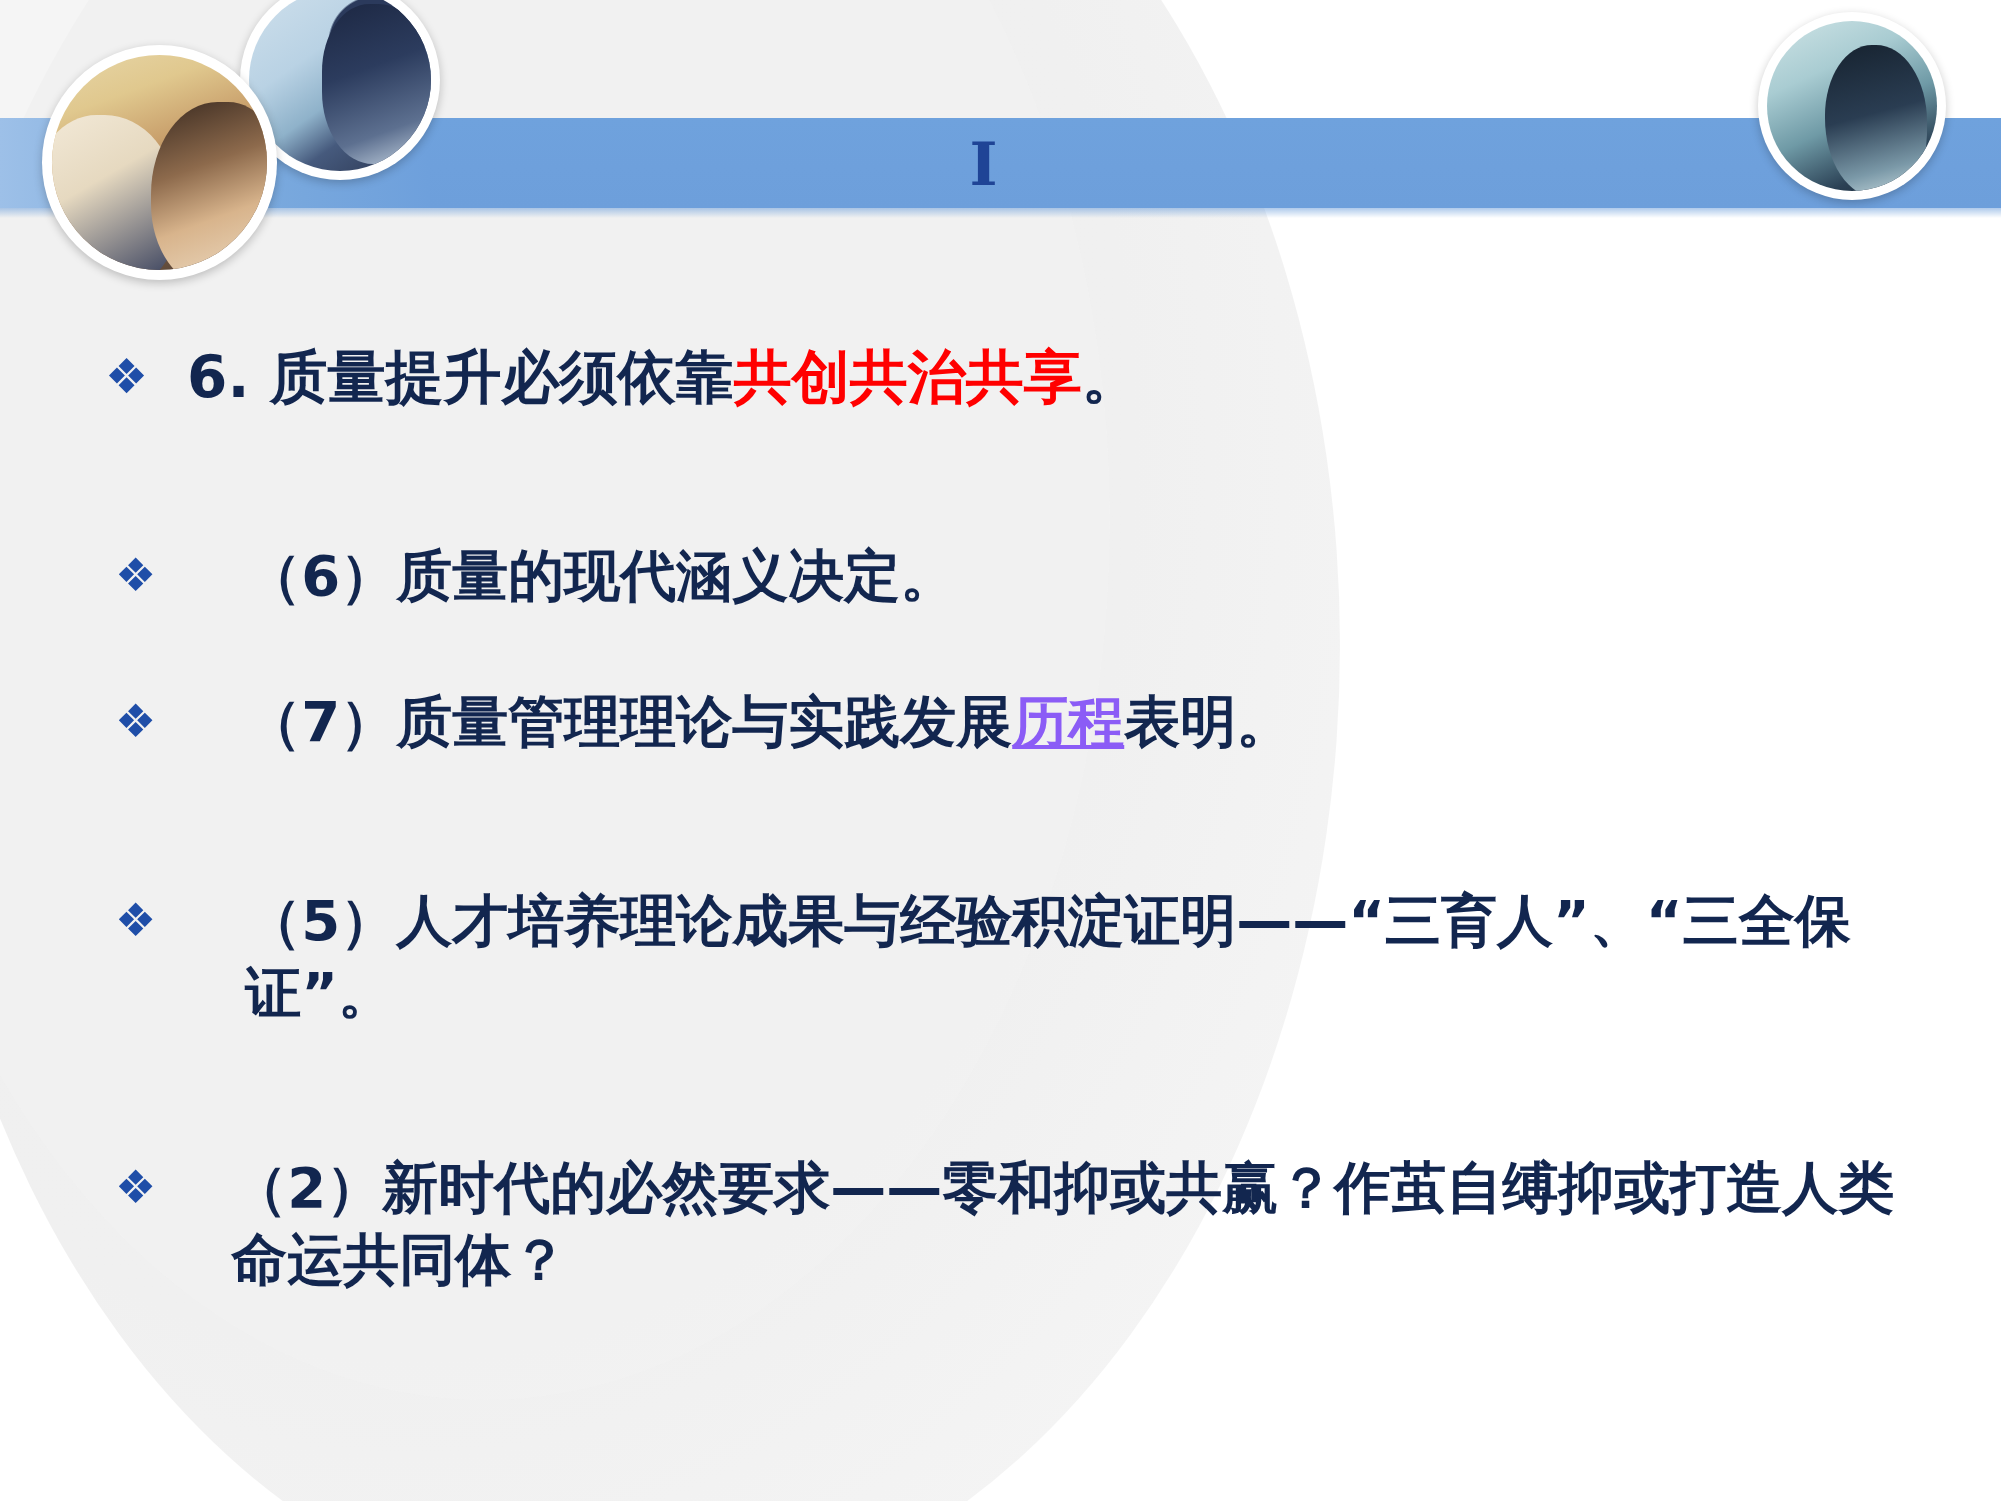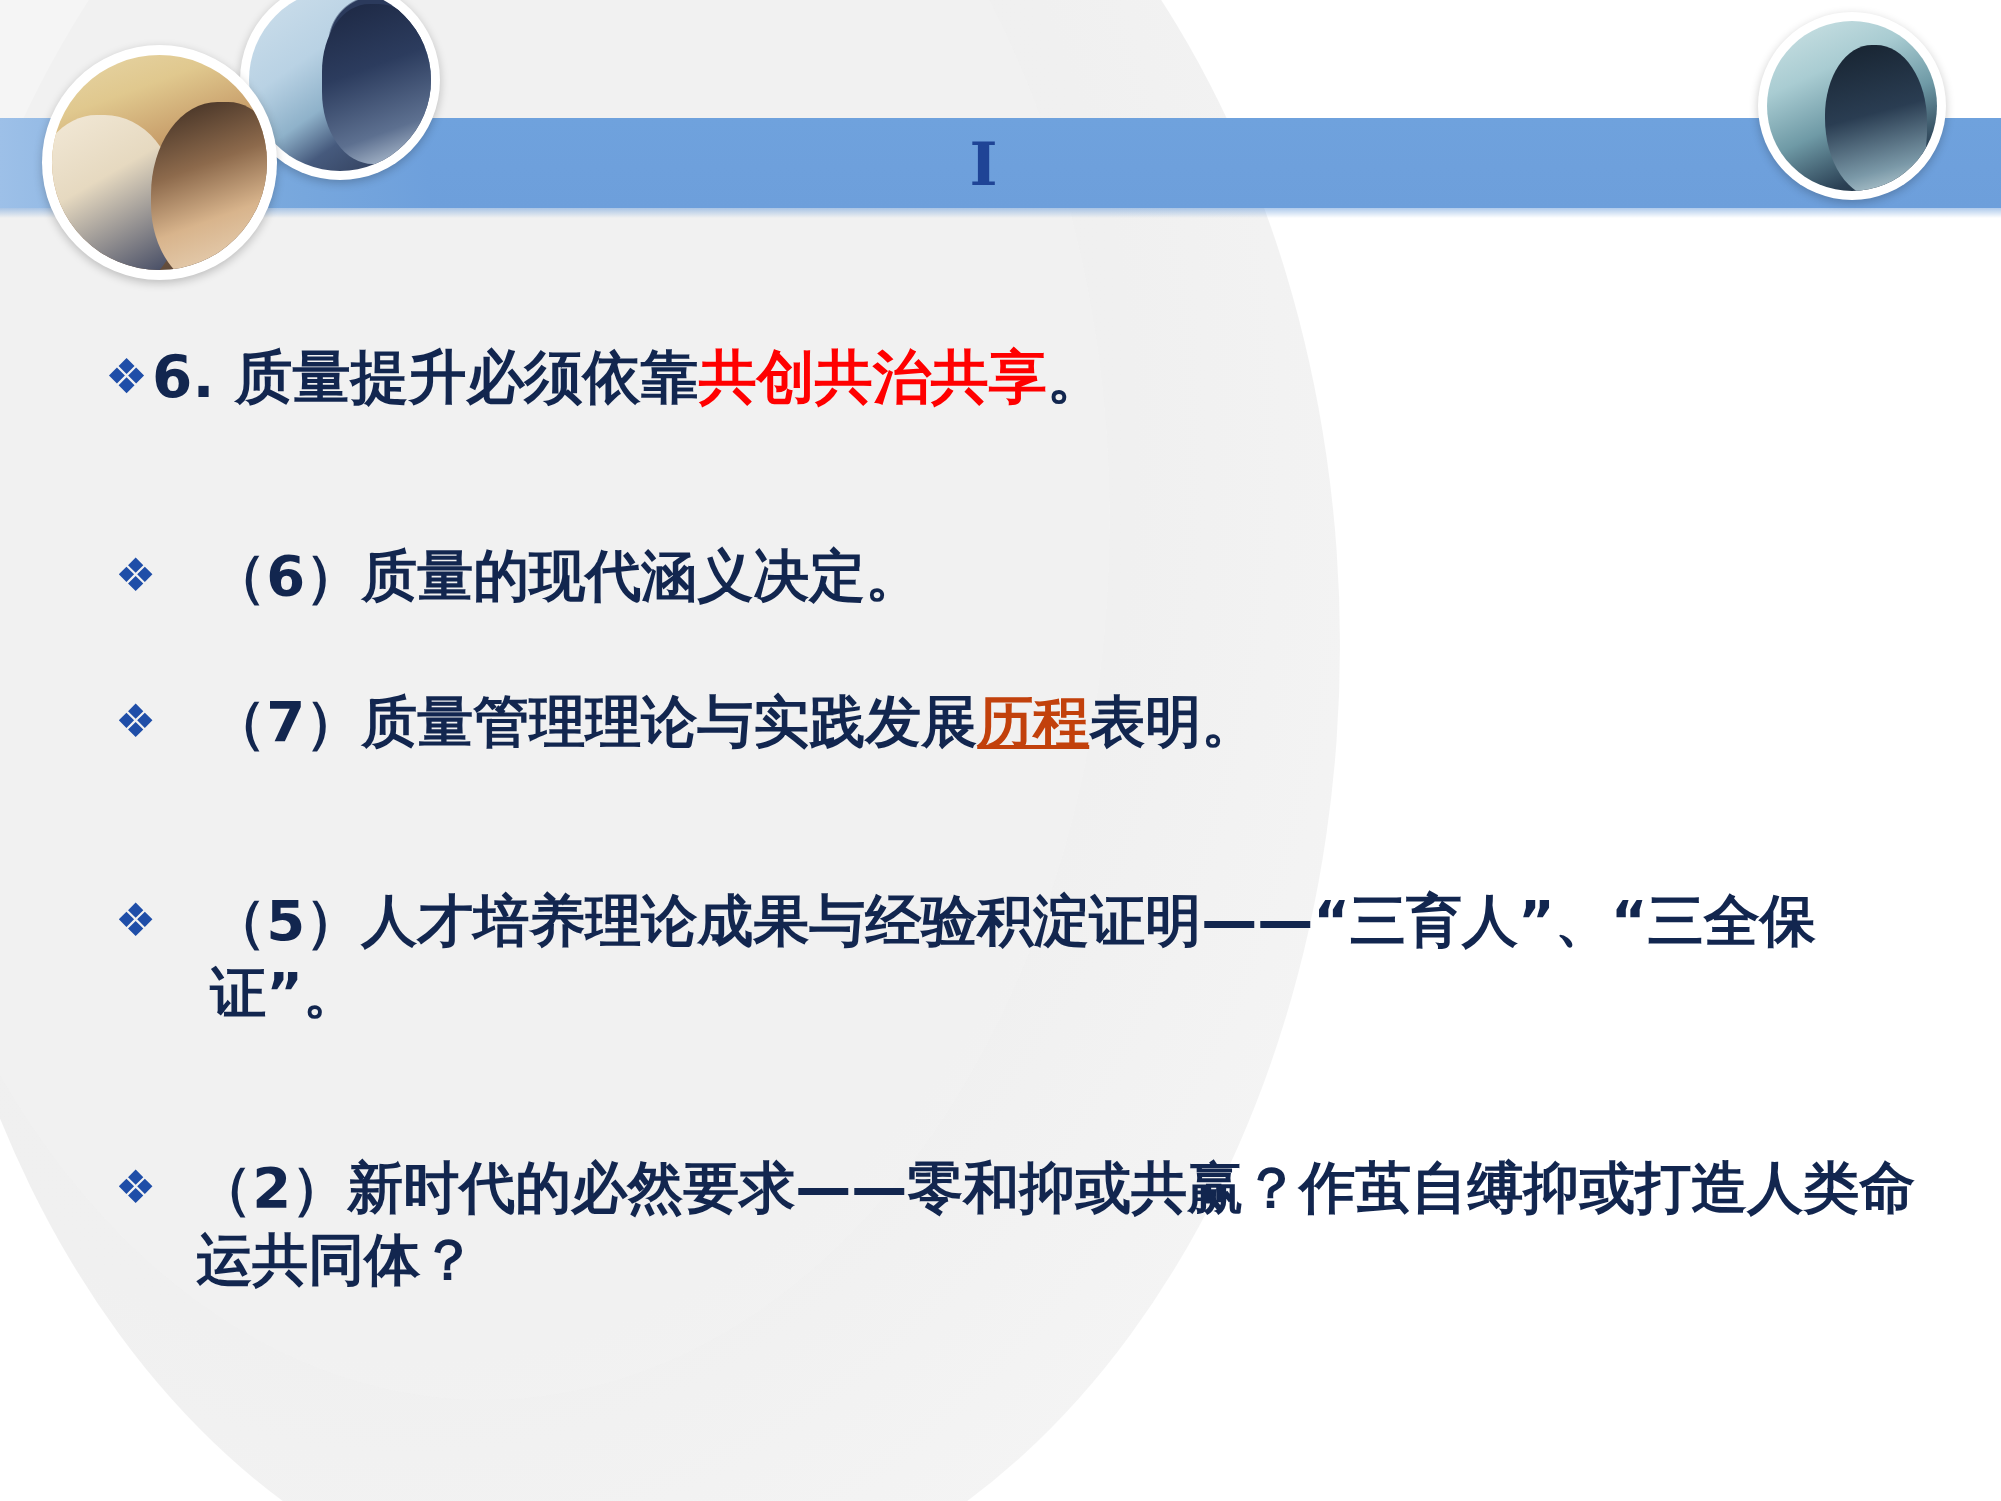--- a/index.html
+++ b/index.html
@@ -148,7 +148,7 @@
     margin-right:6px;
     transform:translateY(4px);
   }
-  .bullet .text{flex:1 1 auto;}
+  .bullet .text{flex:1 1 auto;margin-left:35px;}
 
   .b1{left:105px;top:340px;width:1300px;}
   .b1 .text{font-size:58px;}

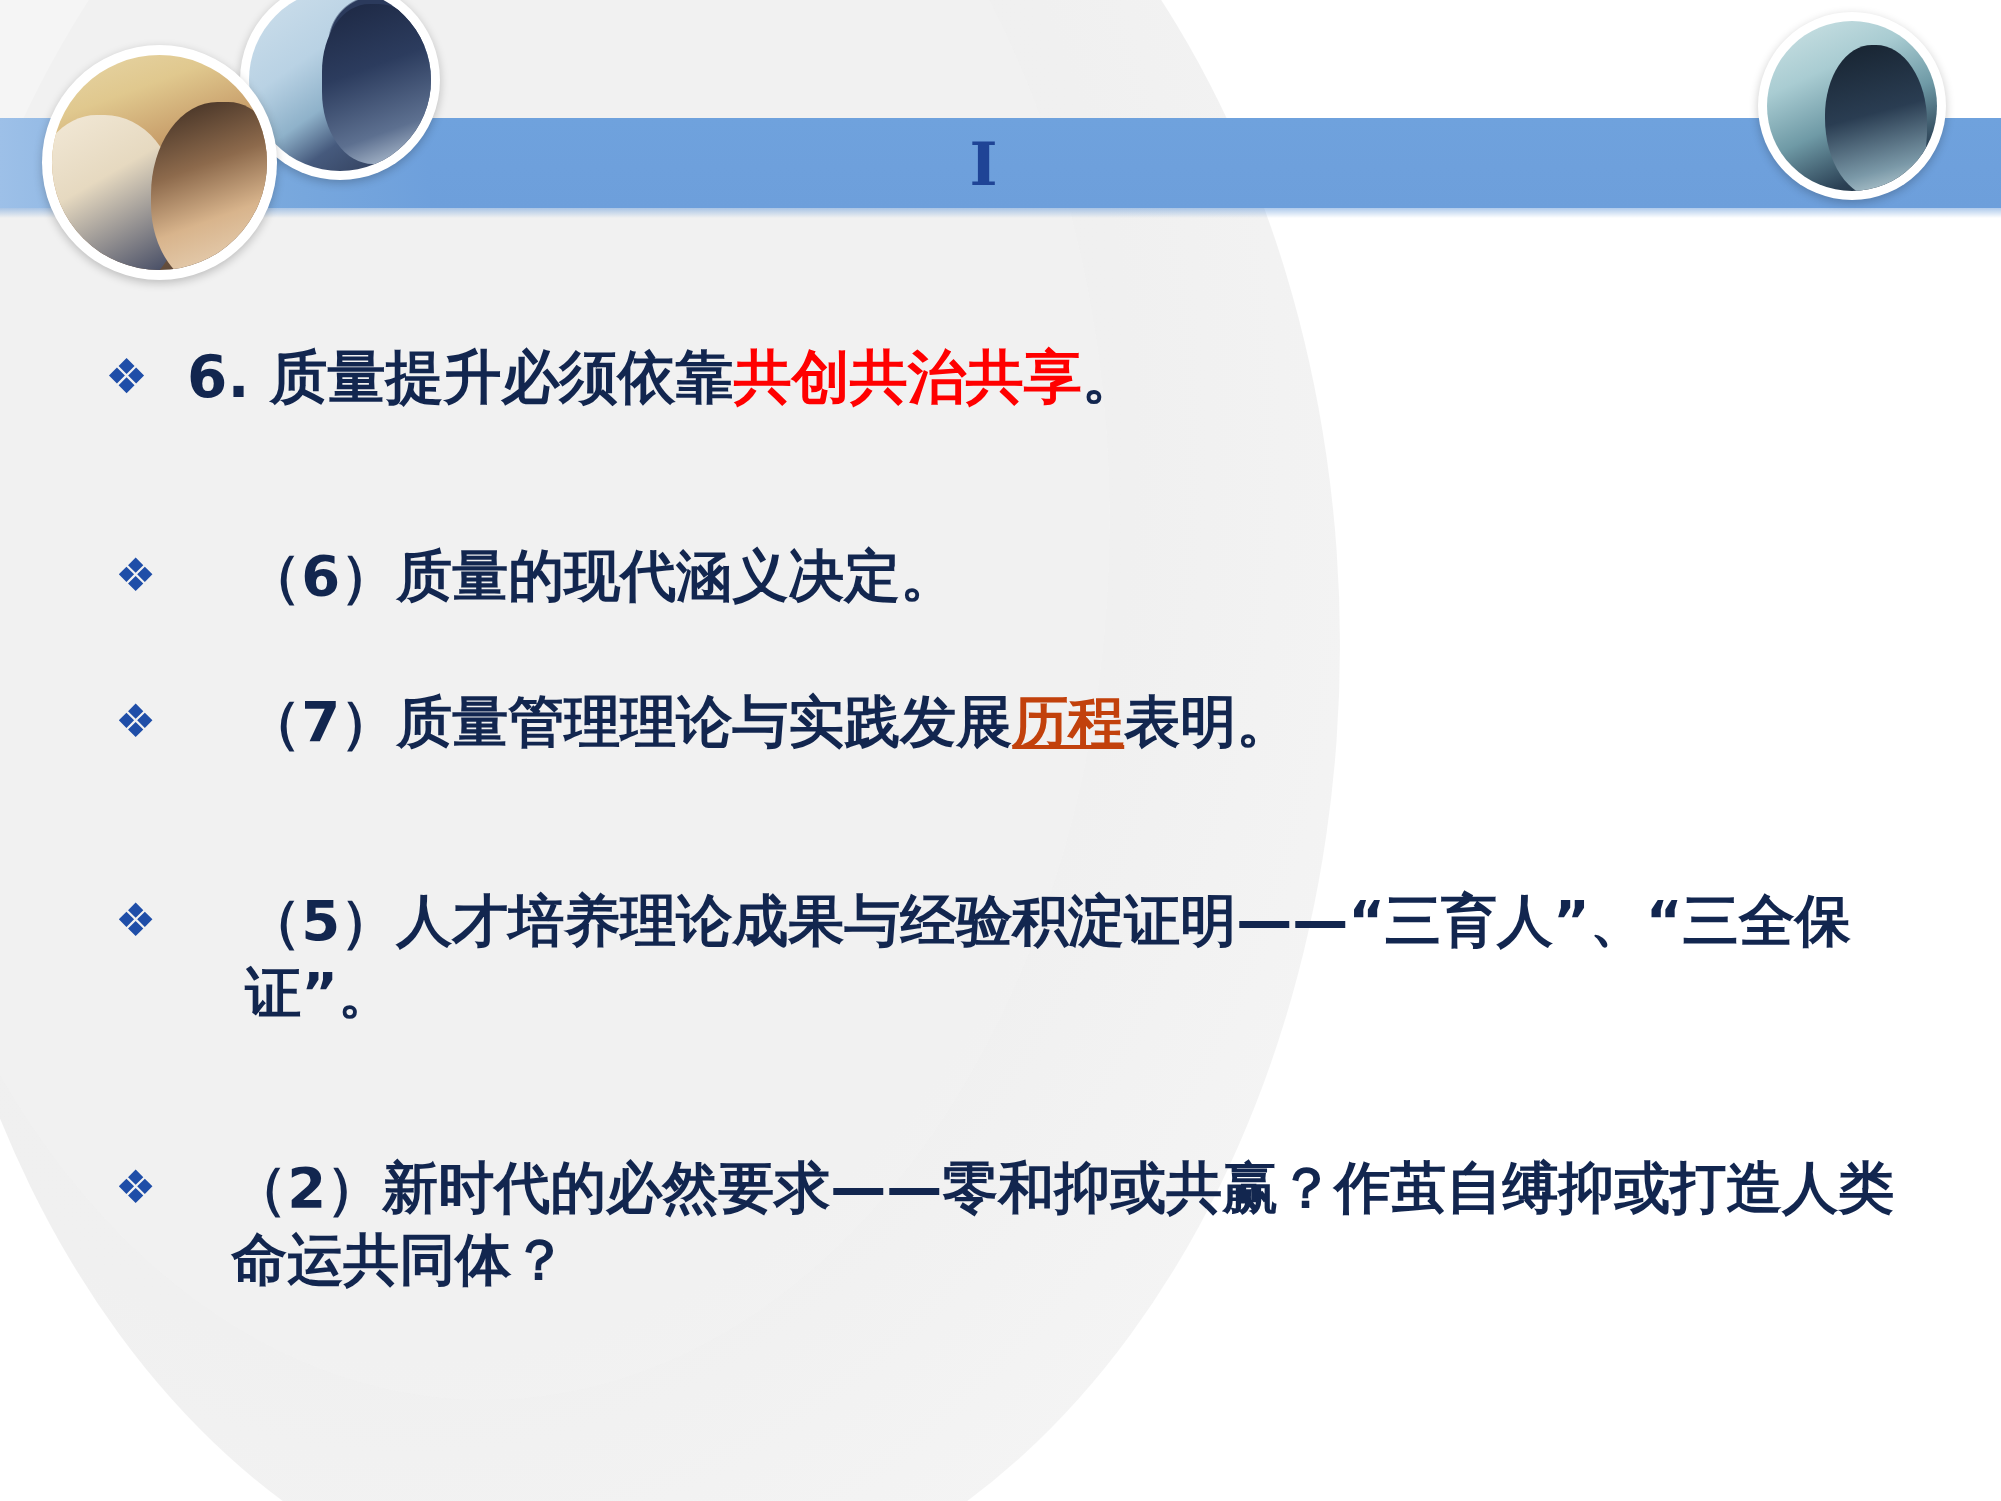--- a/index.html
+++ b/index.html
@@ -162,7 +162,7 @@
   .b5 .marker{margin-right:40px;}
 
   .hl-red{color:#ff0000;}
-  .hl-orange{color:#c2410c;text-decoration:underline;text-decoration-thickness:4px;text-underline-offset:4px;}
+  .hl-orange{color:#8b5cf6;text-decoration:underline;text-decoration-thickness:4px;text-underline-offset:4px;}
 </style>
 </head>
 <body>

